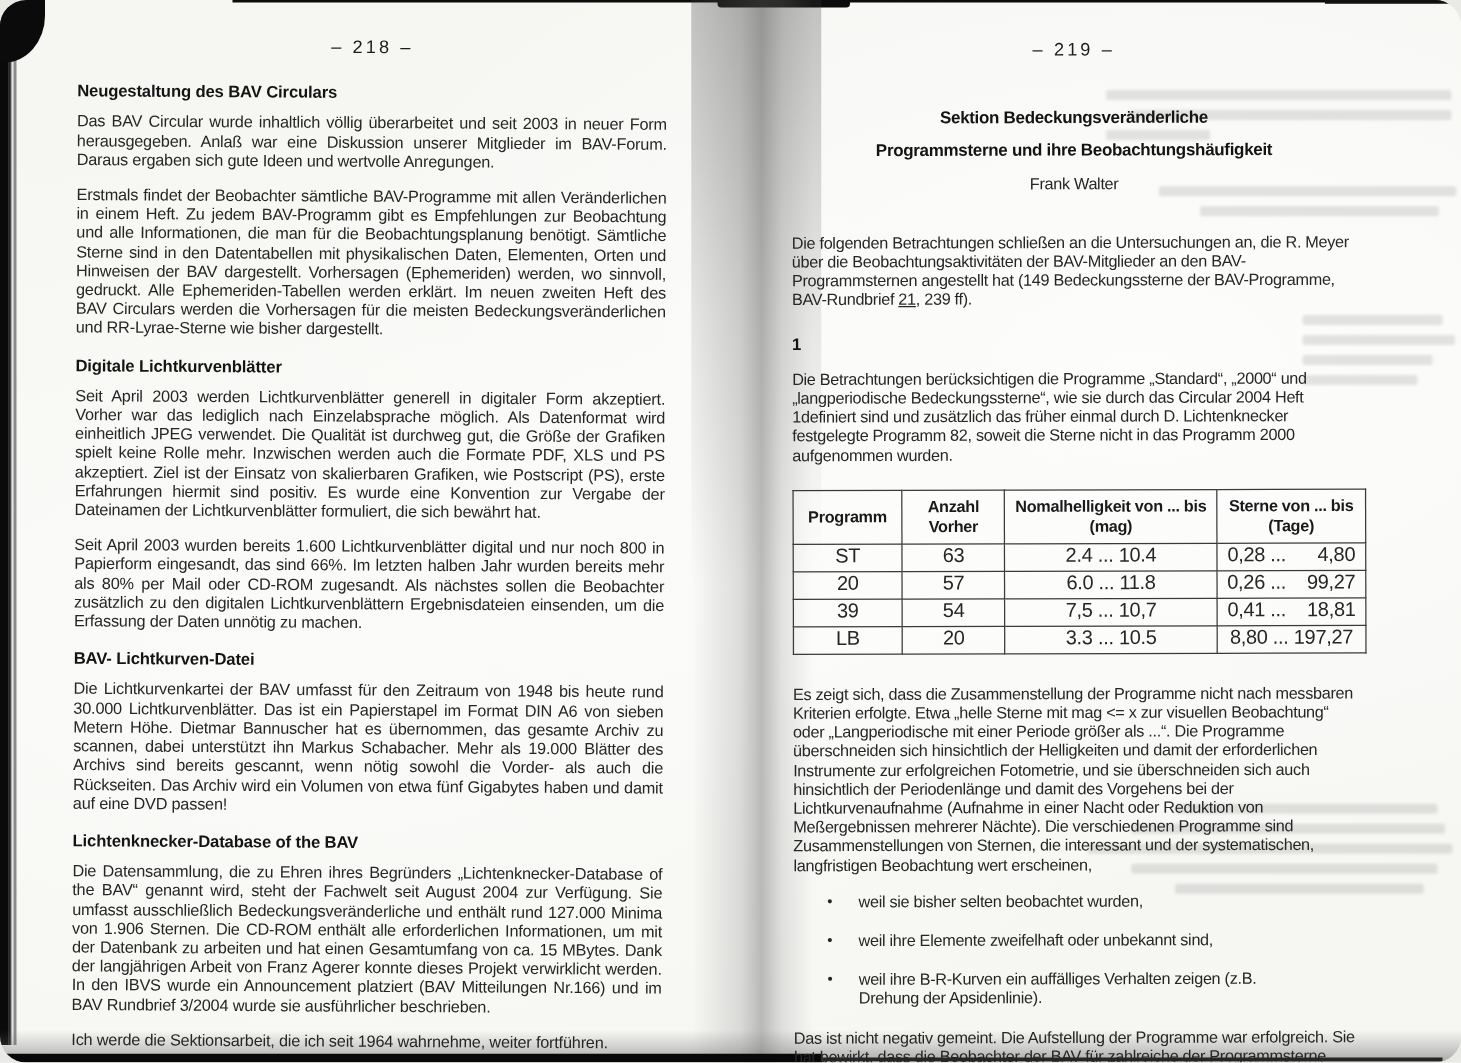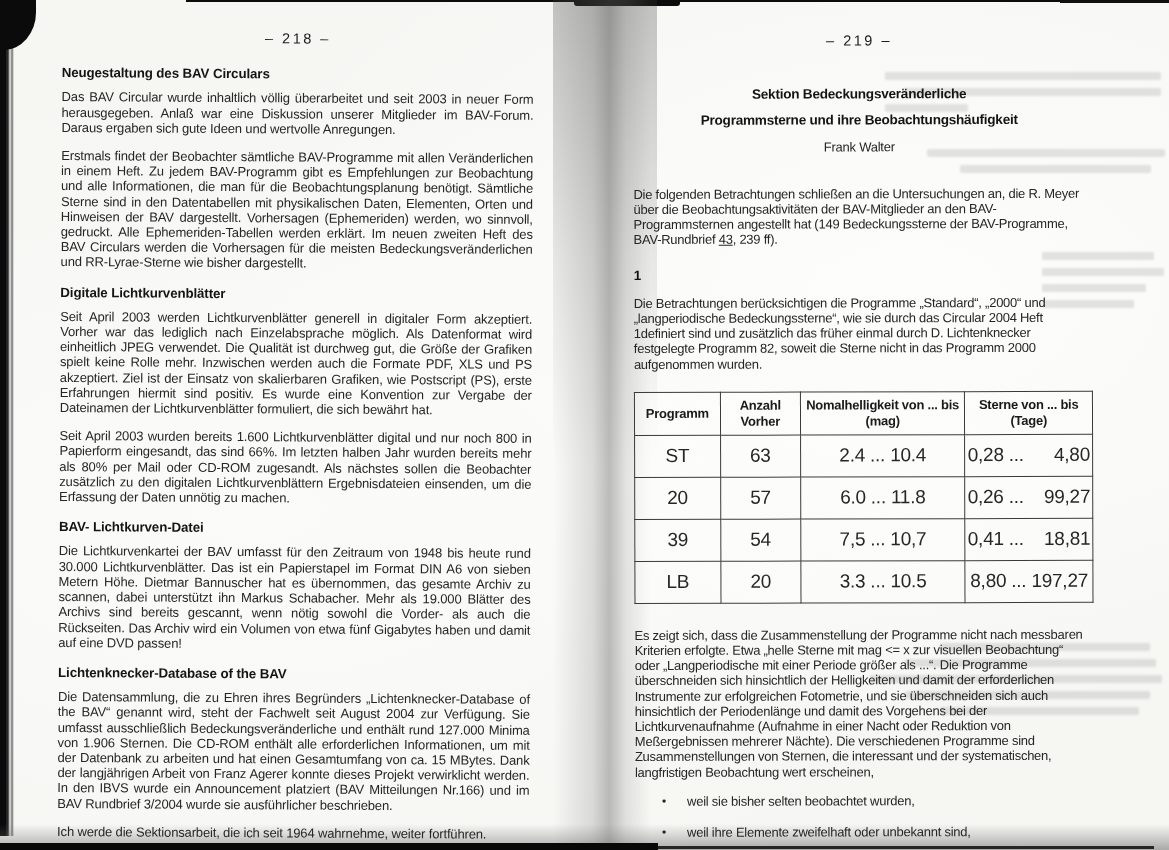--- a/index.html
+++ b/index.html
@@ -14,6 +14,7 @@
       radial-gradient(ellipse at 78% 35%, #fdfdfc 0%, rgba(253,253,252,0) 55%),
       radial-gradient(ellipse at 22% 60%, #fbfbf9 0%, rgba(251,251,249,0) 60%),
       #f6f6f3;
+    border-radius: 21px;
   }
   
   .edge-left{

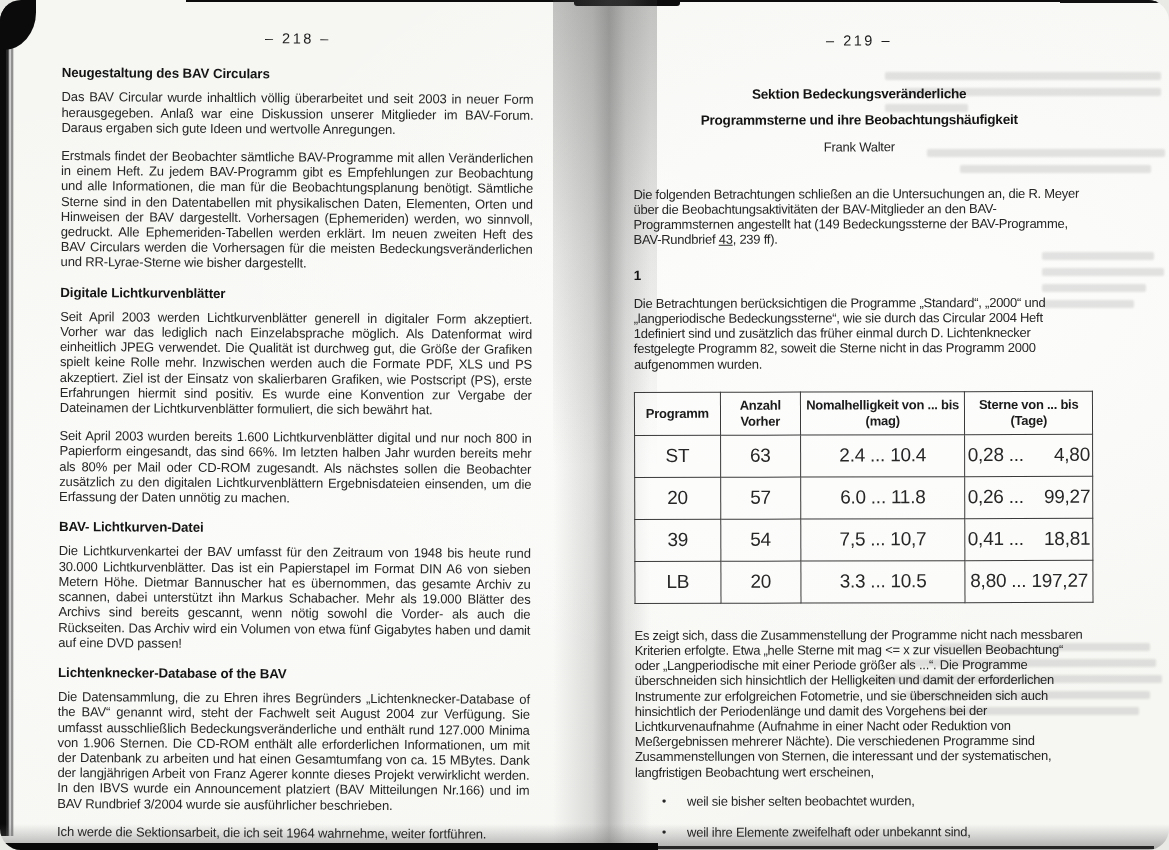--- a/index.html
+++ b/index.html
@@ -137,7 +137,7 @@
     <div class="title">Programmsterne und ihre Beobachtungshäufigkeit</div>
     <div class="author">Frank Walter</div>
 
-    <p><span>Die folgenden Betrachtungen schließen an die Untersuchungen an, die R. Meyer über die Beobachtungsaktivitäten der BAV-Mitglieder an den BAV-Programmsternen angestellt hat (149 Bedeckungssterne der BAV-Programme, BAV-Rundbrief </span><span class="u">43</span><span>, 239 ff).</span></p>
+    <p><span>Die folgenden Betrachtungen schließen an die Untersuchungen an, die R. Meyer über die Beobachtungsaktivitäten der BAV-Mitglieder an den BAV-Programmsternen angestellt hat (149 Bedeckungssterne der BAV-Programme, BAV-Rundbrief </span><span class="u">21</span><span>, 239 ff).</span></p>
 
     <div class="sec-heading">
       <span class="num">1</span>

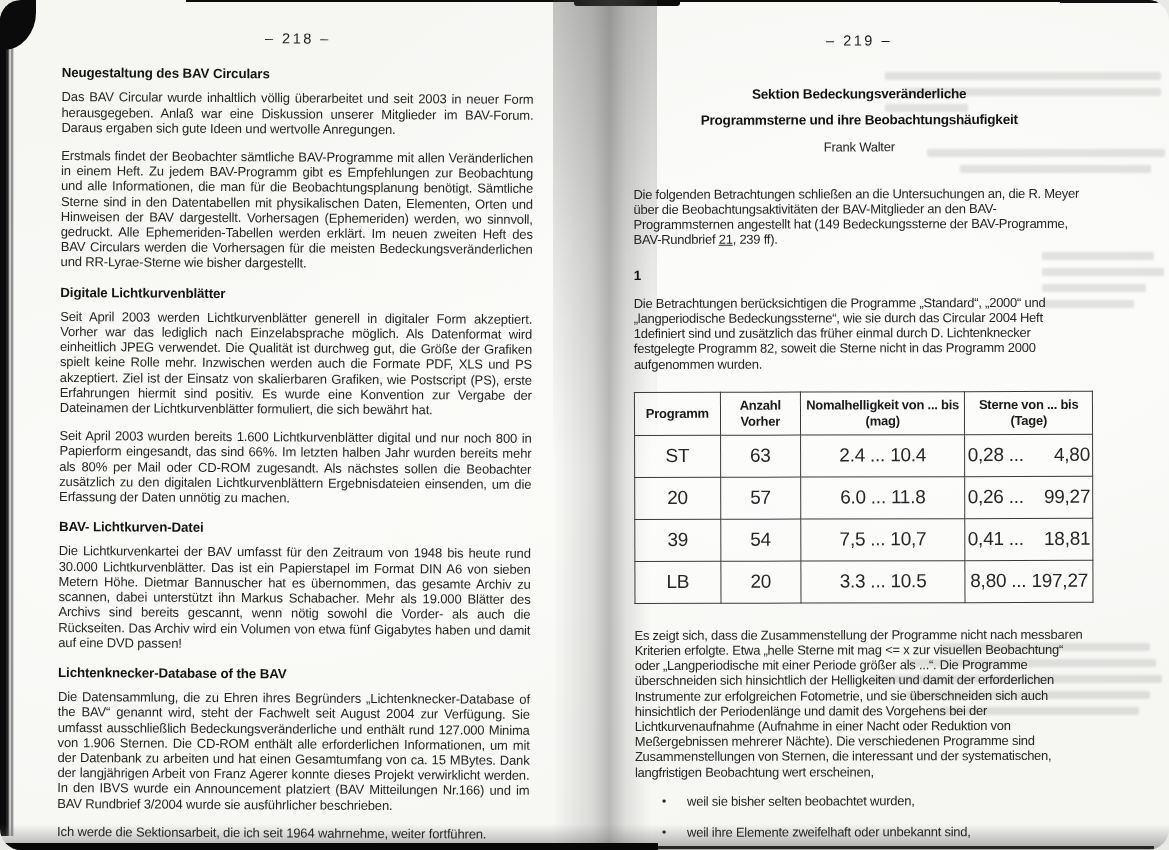--- a/index.html
+++ b/index.html
@@ -64,7 +64,7 @@
   table{border-collapse:collapse;width:100%;background:rgba(255,255,255,.4);}
   th,td{border:1.6px solid #3a3a3a;text-align:center;vertical-align:middle;color:#262626;}
   th{font-size:13px;font-weight:bold;color:#1a1a1a;padding:5px 2px;height:30px;line-height:16px;}
-  td{font-size:19px;padding:11px 2px;height:19px;line-height:16px;}
+  td{font-size:16px;padding:1px 2px;height:19px;line-height:16px;}
   col.c1{width:19%;}col.c2{width:18%;}col.c3{width:37%;}col.c4{width:26%;}
   td.pre{white-space:pre;}
   

